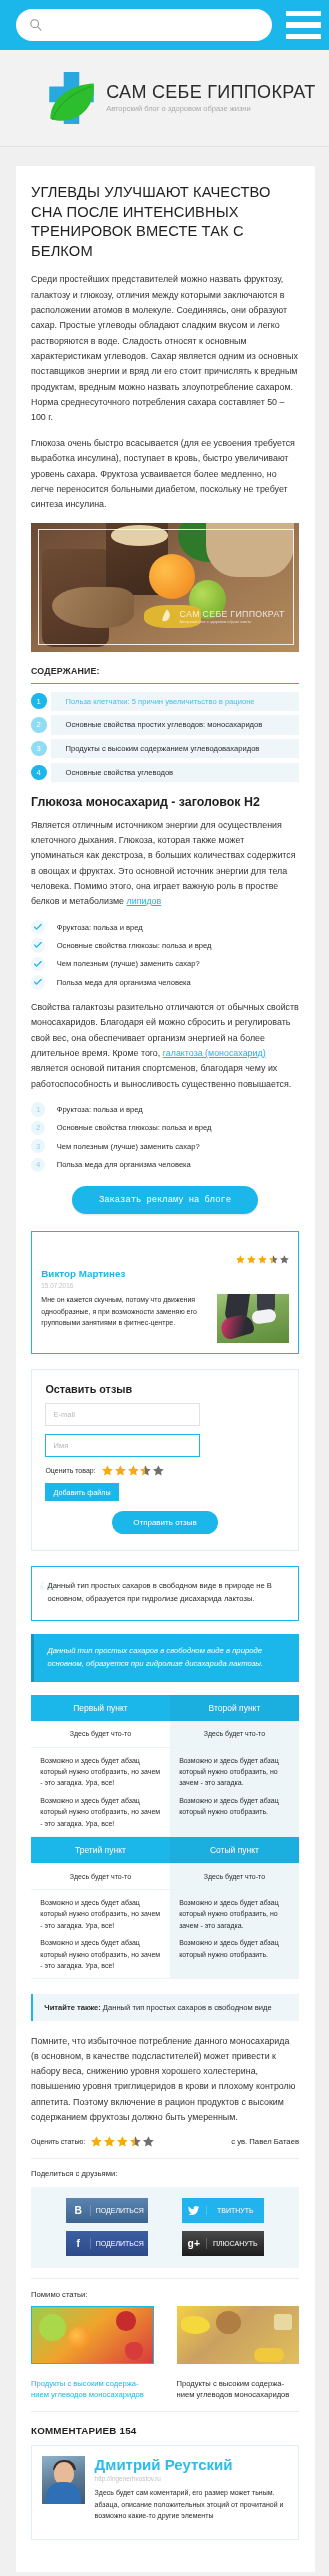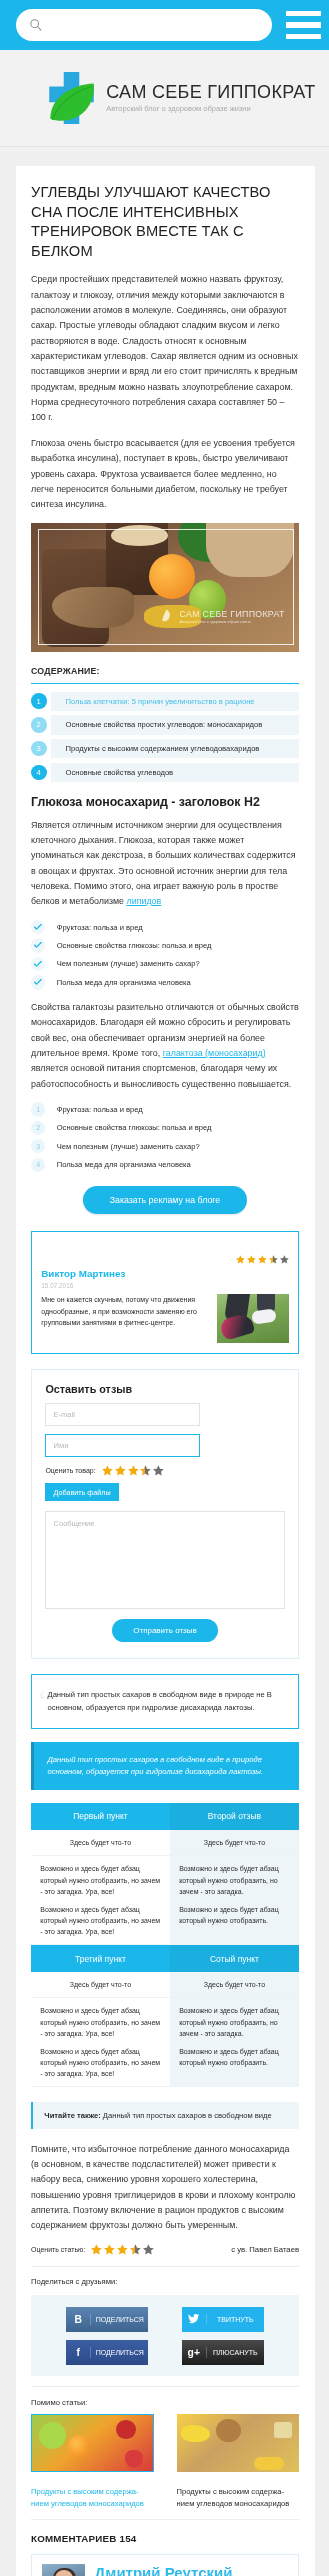--- a/index.html
+++ b/index.html
@@ -176,7 +176,7 @@
     display:inline-block; background:#1cb7ea; color:#fff;
     border:0; border-radius: 16.5px;
     padding: 8.8px 27px; font-size: 8.8px;
-    font-family:Liberation Sans, sans-serif;
+    font-family:Liberation Mono, monospace;
     cursor:pointer;
     box-shadow: 0 1.5px 0 rgba(0,0,0,.08);
   }

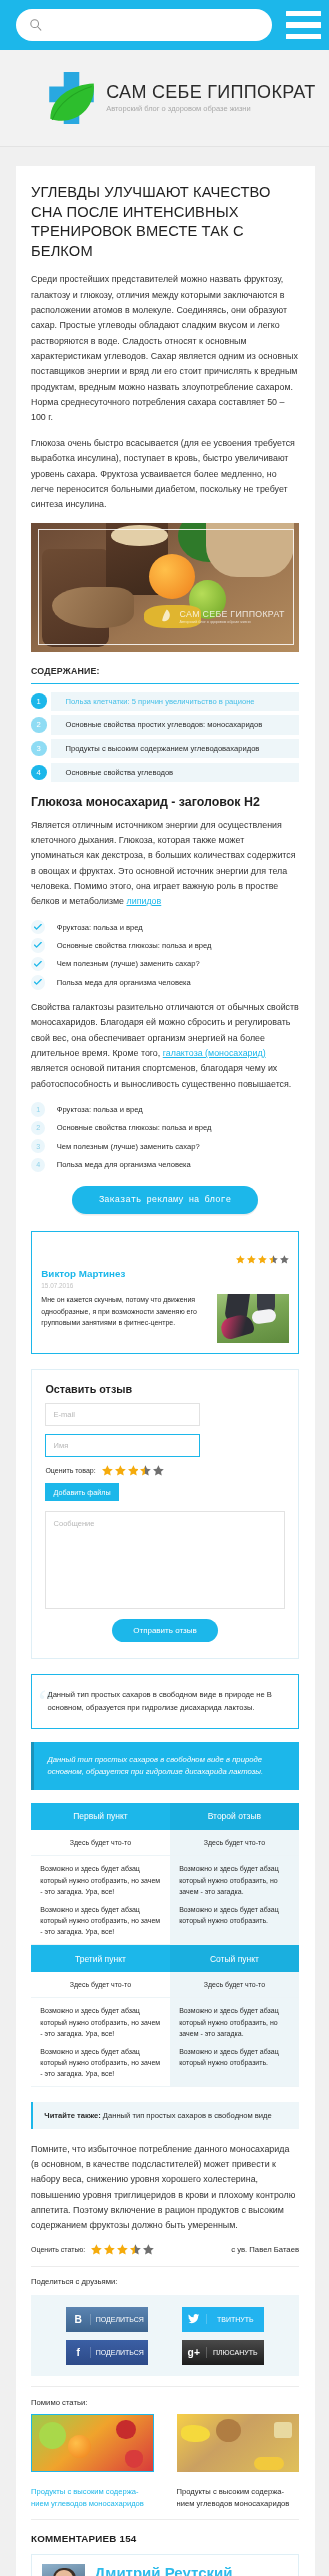--- a/index.html
+++ b/index.html
@@ -583,7 +583,6 @@
       </div>
     </div>
     <button class="file-btn">Добавить файлы</button>
-    <textarea class="txtarea" placeholder="Сообщение" style=""></textarea>
     <div class="submit-wrap">
       <button class="submit-btn">Отправить отзыв</button>
     </div>

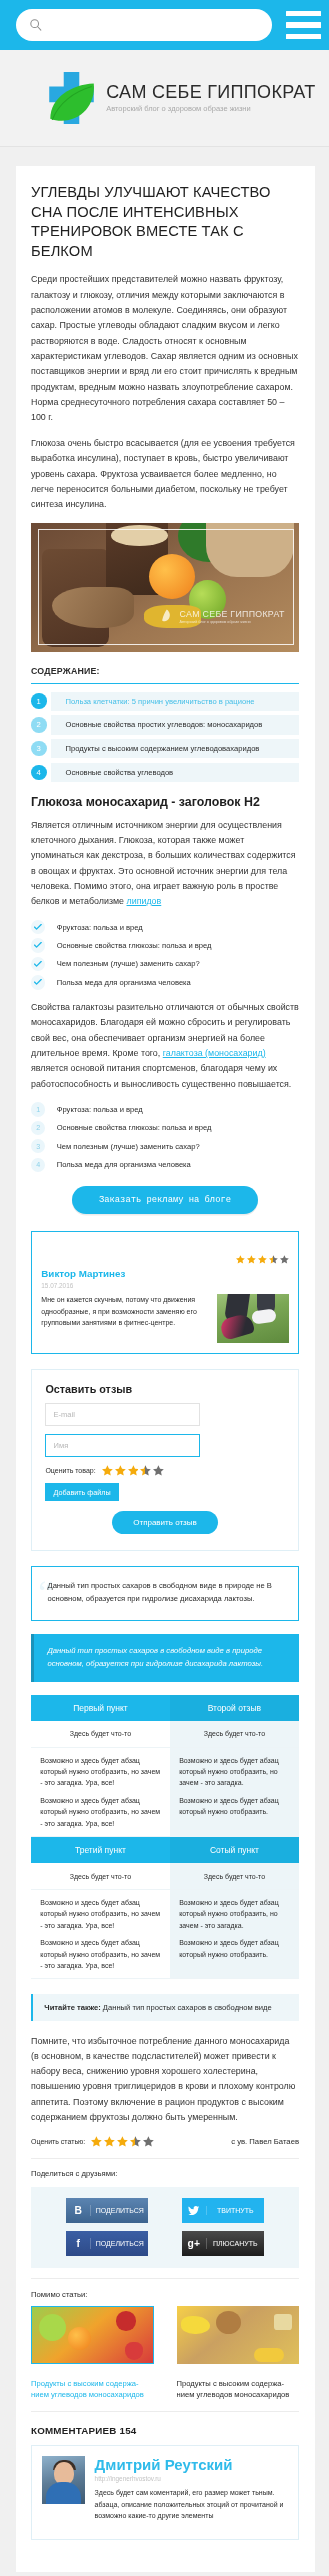--- a/index.html
+++ b/index.html
@@ -598,7 +598,7 @@
     <tbody>
         <tr>
       <th>Первый пункт</th>
-      <th>Второй отзыв</th>
+      <th>Второй пункт</th>
     </tr>
     <tr>
       <td class="center">Здесь будет что-то</td>

